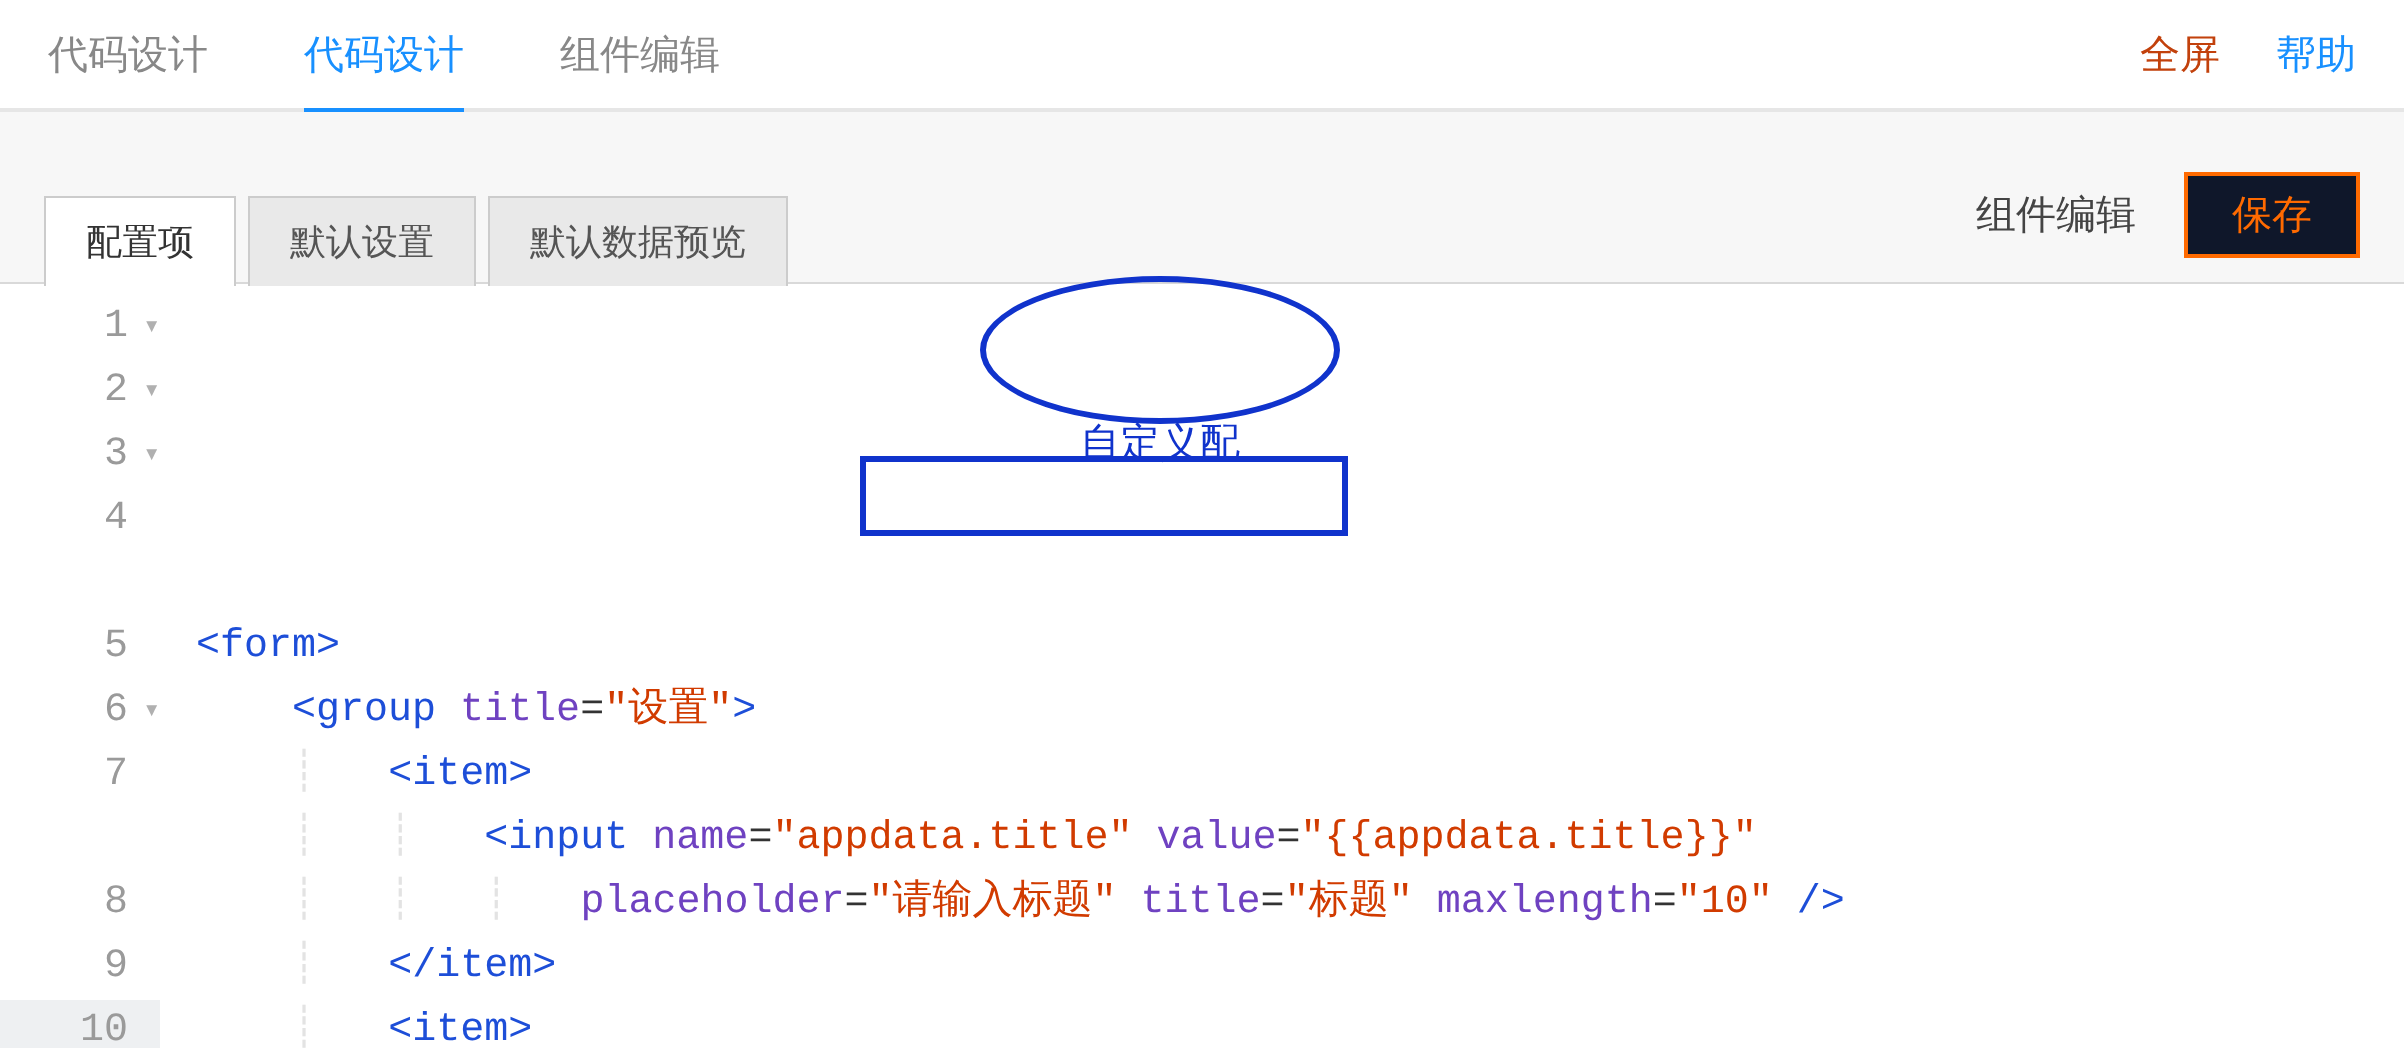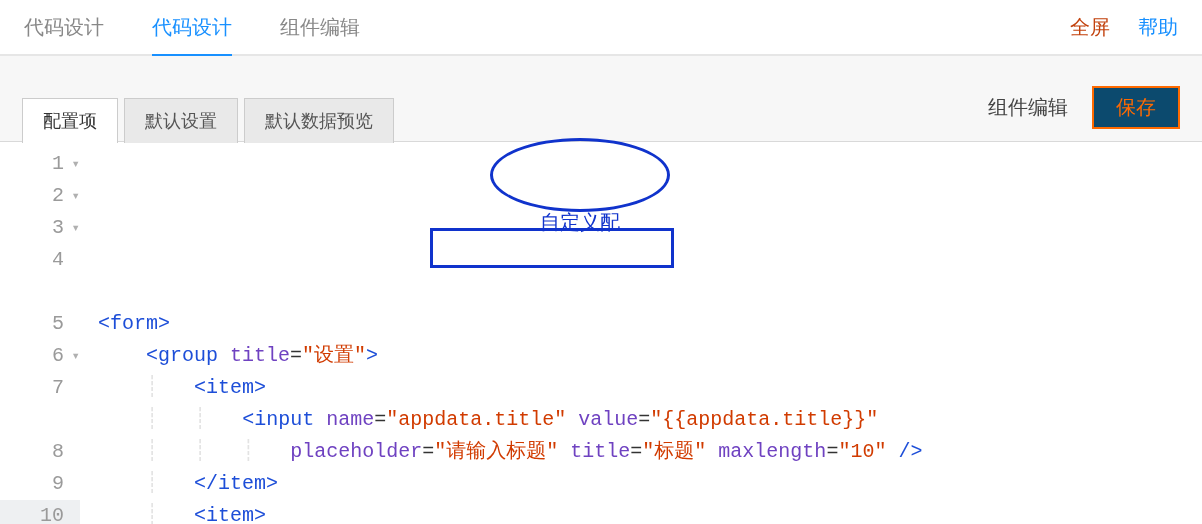--- a/index.html
+++ b/index.html
@@ -21,7 +21,7 @@
   .tab + .tab { margin-left: 6px; }
   .toolbar .right { margin-left:auto; display:flex; align-items:center; gap:24px; margin-bottom:12px;}
   .toolbar .textlink { font-size:20px; color:#444; cursor:pointer;}
-  .toolbar .savebtn { border:2px solid #ff6a00; color:#ff6a00; background:#0c4a6e; font-size:20px; padding:6px 22px; cursor:pointer;}
+  .toolbar .savebtn { border:2px solid #ff6a00; color:#ff6a00; background:#0f172a; font-size:20px; padding:6px 22px; cursor:pointer;}
 
   
   .editor-wrap { display:flex; height: calc(524px - 56px - 70px); font-family: Menlo, Consolas, "Courier New", monospace; font-size:20px; line-height:32px; position:relative; }

